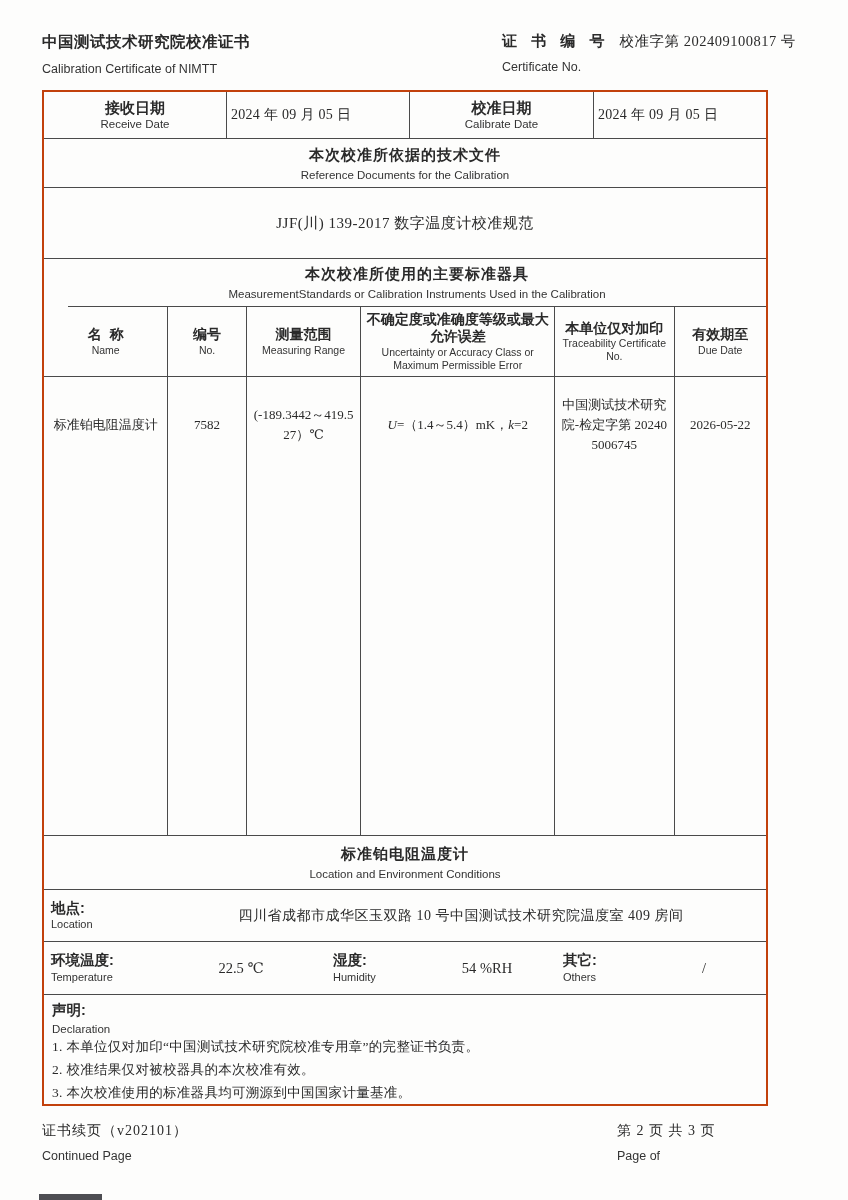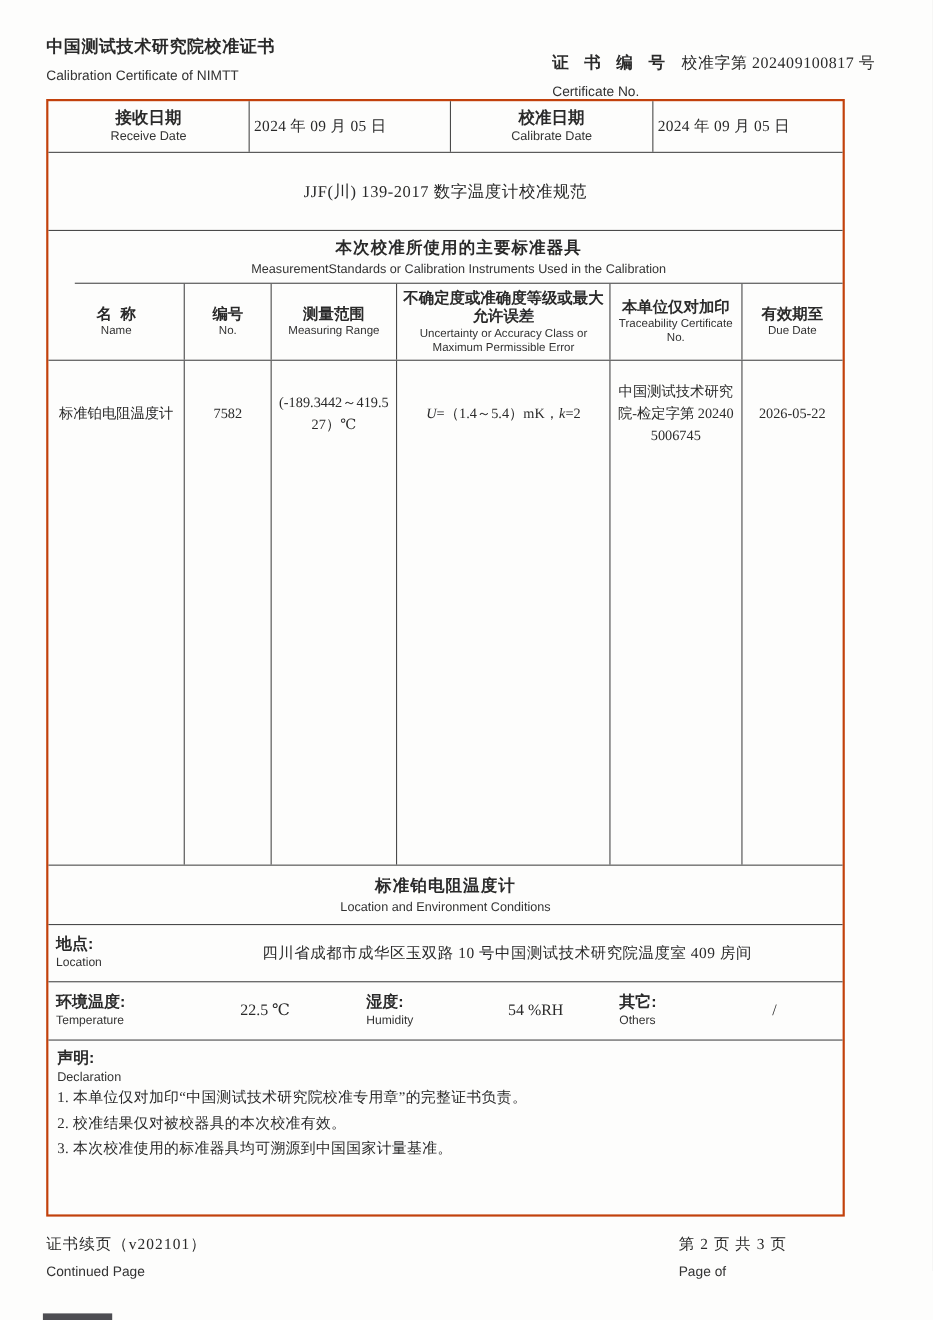--- a/index.html
+++ b/index.html
@@ -21,7 +21,7 @@
   .hdr { position: absolute; left: 42px; top: 32px; width: 770px; }
   .hdr-title { font-size: 15.5px; letter-spacing: 0.5px; }
   .hdr-title-en { font-size: 12.5px; margin-top: 9px; color:#333; }
-  .hdr-right { position: absolute; left: 460px; top: 16px; }
+  .hdr-right { position: absolute; left: 460px; top: 0; }
   .certline { display: flex; align-items: baseline; }
   .certlabel { font-size: 15px; letter-spacing: 5px; margin-right: 10px; }
   .certvalue { font-size: 14.5px; letter-spacing: 0.5px; }

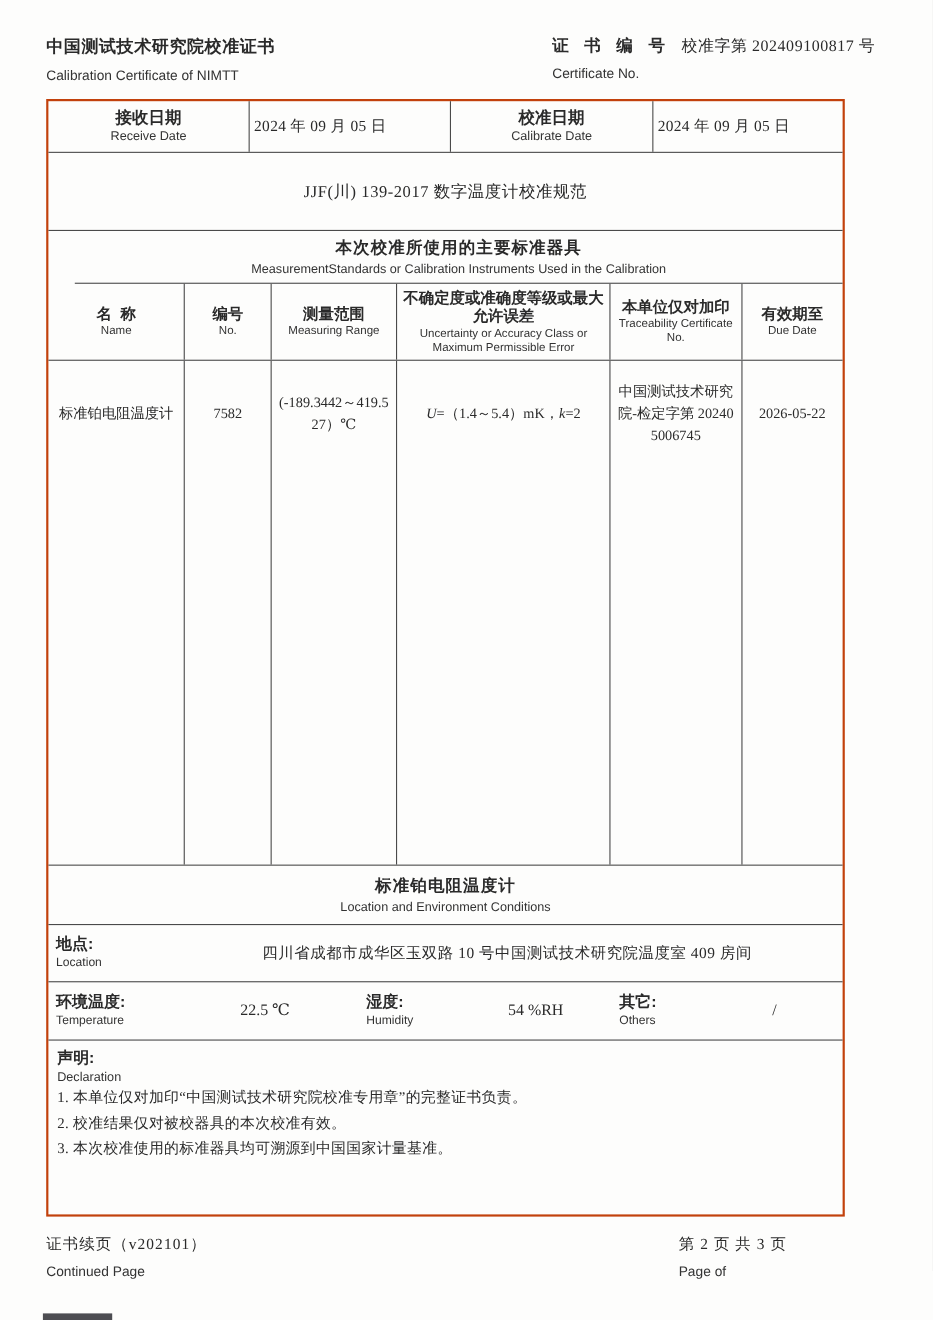--- a/index.html
+++ b/index.html
@@ -134,6 +134,10 @@
       <div class="c4 dateval song">2024 年 09 月 05 日</div>
     </div>
 
+    <div class="row r-sec" style="height:49px;">
+      <div class="sec-zh zhb">本次校准所依据的技术文件</div>
+      <div class="sec-en en">Reference Documents for the Calibration</div>
+    </div>
 
     <div class="row r-ref song">JJF(川) 139-2017  数字温度计校准规范</div>
 

